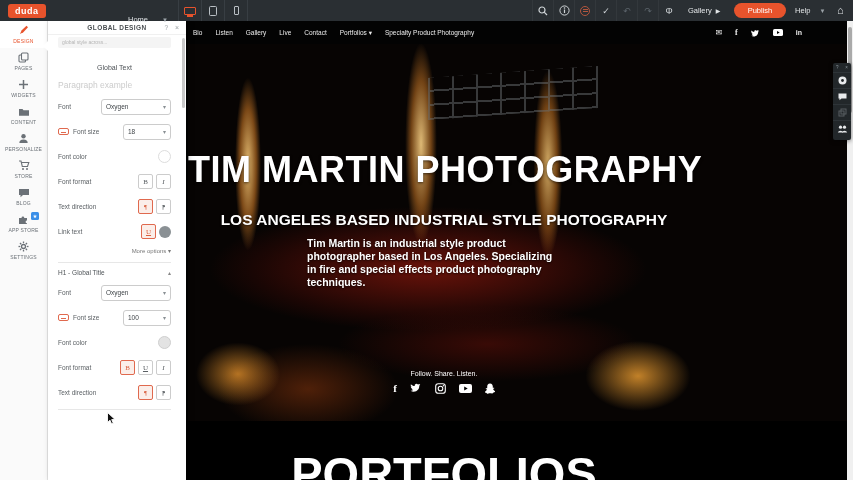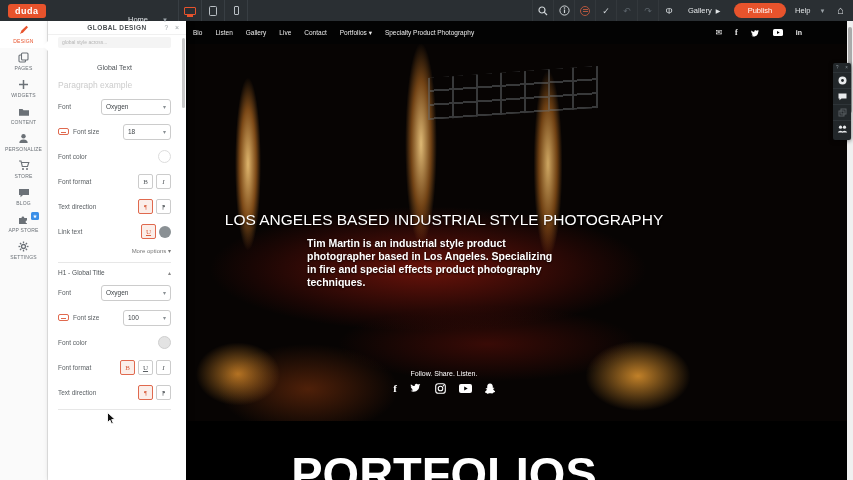--- a/index.html
+++ b/index.html
@@ -447,6 +447,7 @@
     <div id="hero">
       <div class="window"></div>
       <div class="hero-inner">
+        <div class="h-title">TIM MARTIN PHOTOGRAPHY</div>
         <div class="h-sub">LOS ANGELES BASED INDUSTRIAL STYLE PHOTOGRAPHY</div>
         <div class="h-body">Tim Martin is an industrial style product photographer based in Los Angeles. Specializing in fire and special effects product photography techniques.</div>
         <div class="h-follow">Follow. Share. Listen.</div>

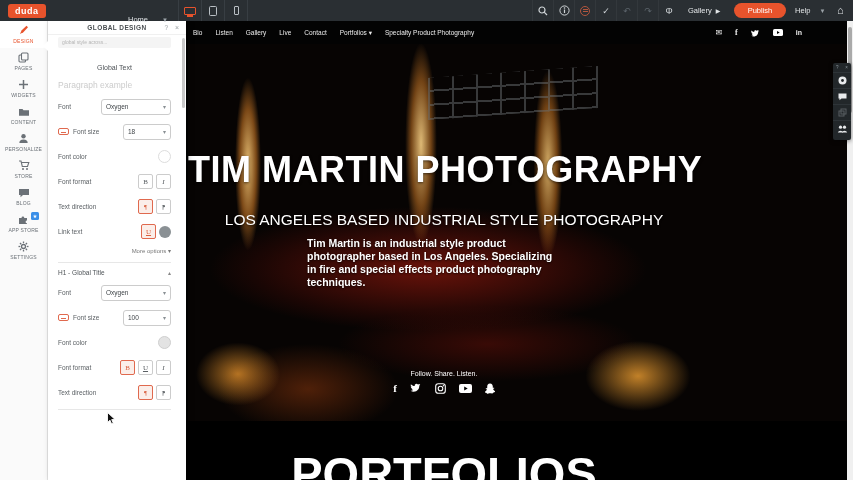--- a/index.html
+++ b/index.html
@@ -118,7 +118,7 @@
     font-size:36px; font-weight:bold; letter-spacing:0.5px; white-space:nowrap;
     text-shadow:0 1px 3px rgba(0,0,0,.6); }
   .h-sub { position:absolute; top:167px; width:100%; text-align:center; color:#fff;
-    font-size:15.5px; font-weight:normal; text-shadow:0 1px 2px rgba(0,0,0,.6); }
+    font-size:15.5px; font-weight:bold; text-shadow:0 1px 2px rgba(0,0,0,.6); }
   .h-body { position:absolute; top:193px; left:119px; width:256px; color:#fff; font-size:10.5px;
     font-weight:bold; line-height:1.25; text-shadow:0 1px 2px rgba(0,0,0,.7); }
   .h-cta { position:absolute; top:247px; left:196px; width:120px; height:20px; background:#fff;

